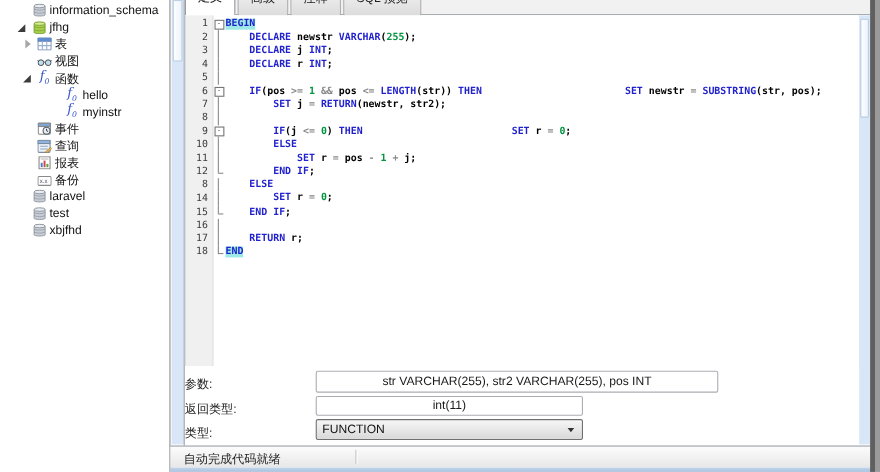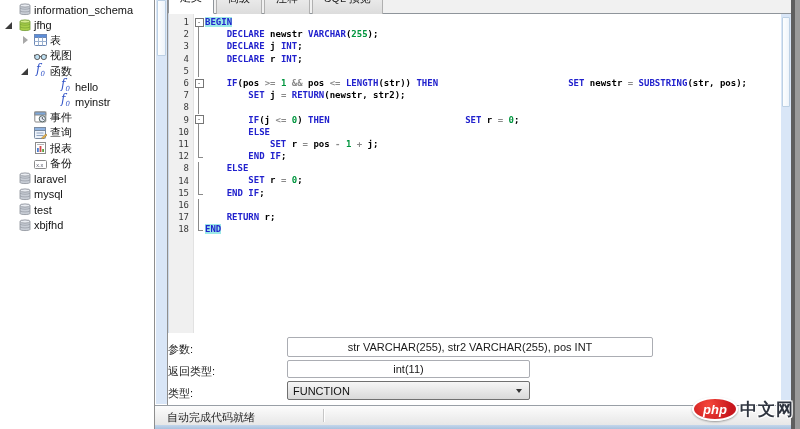--- a/index.html
+++ b/index.html
@@ -9,7 +9,7 @@
   
   .sidebar{position:absolute;left:0;top:0;width:154px;height:429px;background:#fff;padding-top:2px;box-sizing:border-box;}
   .trow{display:flex;align-items:center;height:15.4px;white-space:nowrap;cursor:default;}
-  .trow.lv1{padding-left:5px;}
+  .trow.lv1{padding-left:16px;}
   .trow.lv2{padding-left:21px;}
   .trow.lv3{padding-left:46px;}
   .exp{width:13px;flex:0 0 13px;display:flex;align-items:center;justify-content:flex-start;}

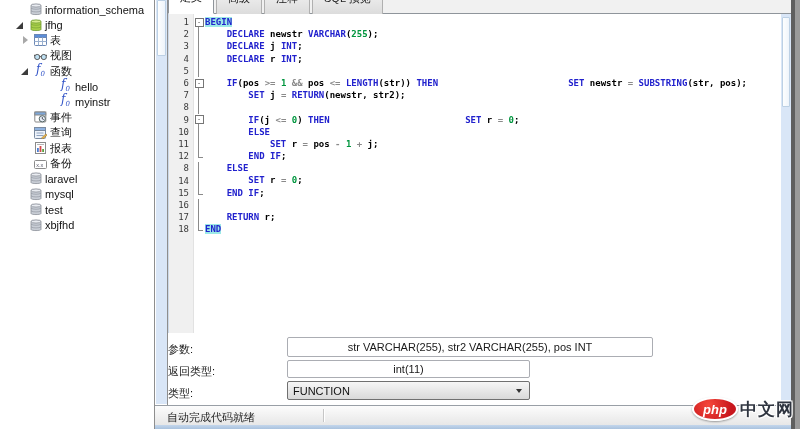--- a/index.html
+++ b/index.html
@@ -218,17 +218,6 @@
             <path d="M1 5.2C3 6.6 9 6.6 11 5.2M1 7.9C3 9.3 9 9.3 11 7.9" fill="none" stroke="#8a8f98" stroke-width="0.6"></path>
           </svg>
         </span>
-        <span class="tlabel">mysql</span>
-      </div>
-      <div class="trow lv1">
-        <span class="exp none"></span>
-        <span class="ticon">
-          <svg width="12" height="13" viewBox="0 0 12 13">
-            <path d="M1 2.5C1 1.1 11 1.1 11 2.5L11 10.5C11 11.9 1 11.9 1 10.5Z" fill="#c9ced6" stroke="#8a8f98" stroke-width="0.8"></path>
-            <ellipse cx="6" cy="2.5" rx="5" ry="1.6" fill="#e9ecf1" stroke="#8a8f98" stroke-width="0.8"></ellipse>
-            <path d="M1 5.2C3 6.6 9 6.6 11 5.2M1 7.9C3 9.3 9 9.3 11 7.9" fill="none" stroke="#8a8f98" stroke-width="0.6"></path>
-          </svg>
-        </span>
         <span class="tlabel">test</span>
       </div>
       <div class="trow lv1">

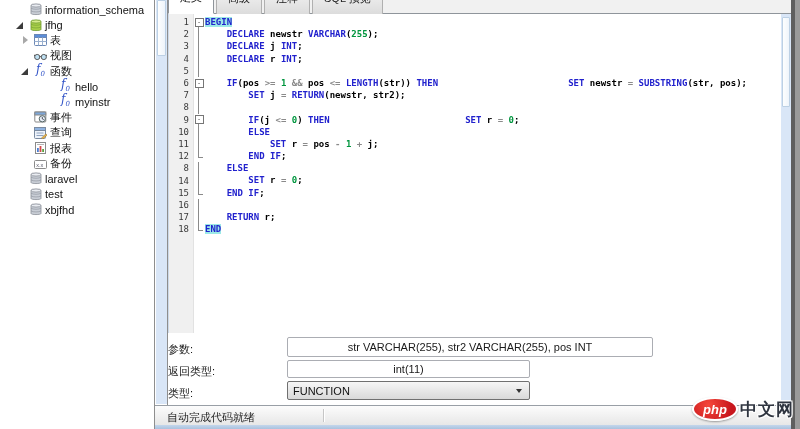--- a/index.html
+++ b/index.html
@@ -379,10 +379,6 @@
   <div class="bottomstrip"></div>
   <div class="rightborder"></div>
 
-  <div class="watermark">
-    <span class="wm-logo">php</span>
-    <span class="wm-text">中文网</span>
-  </div>
 
 </div>
 

